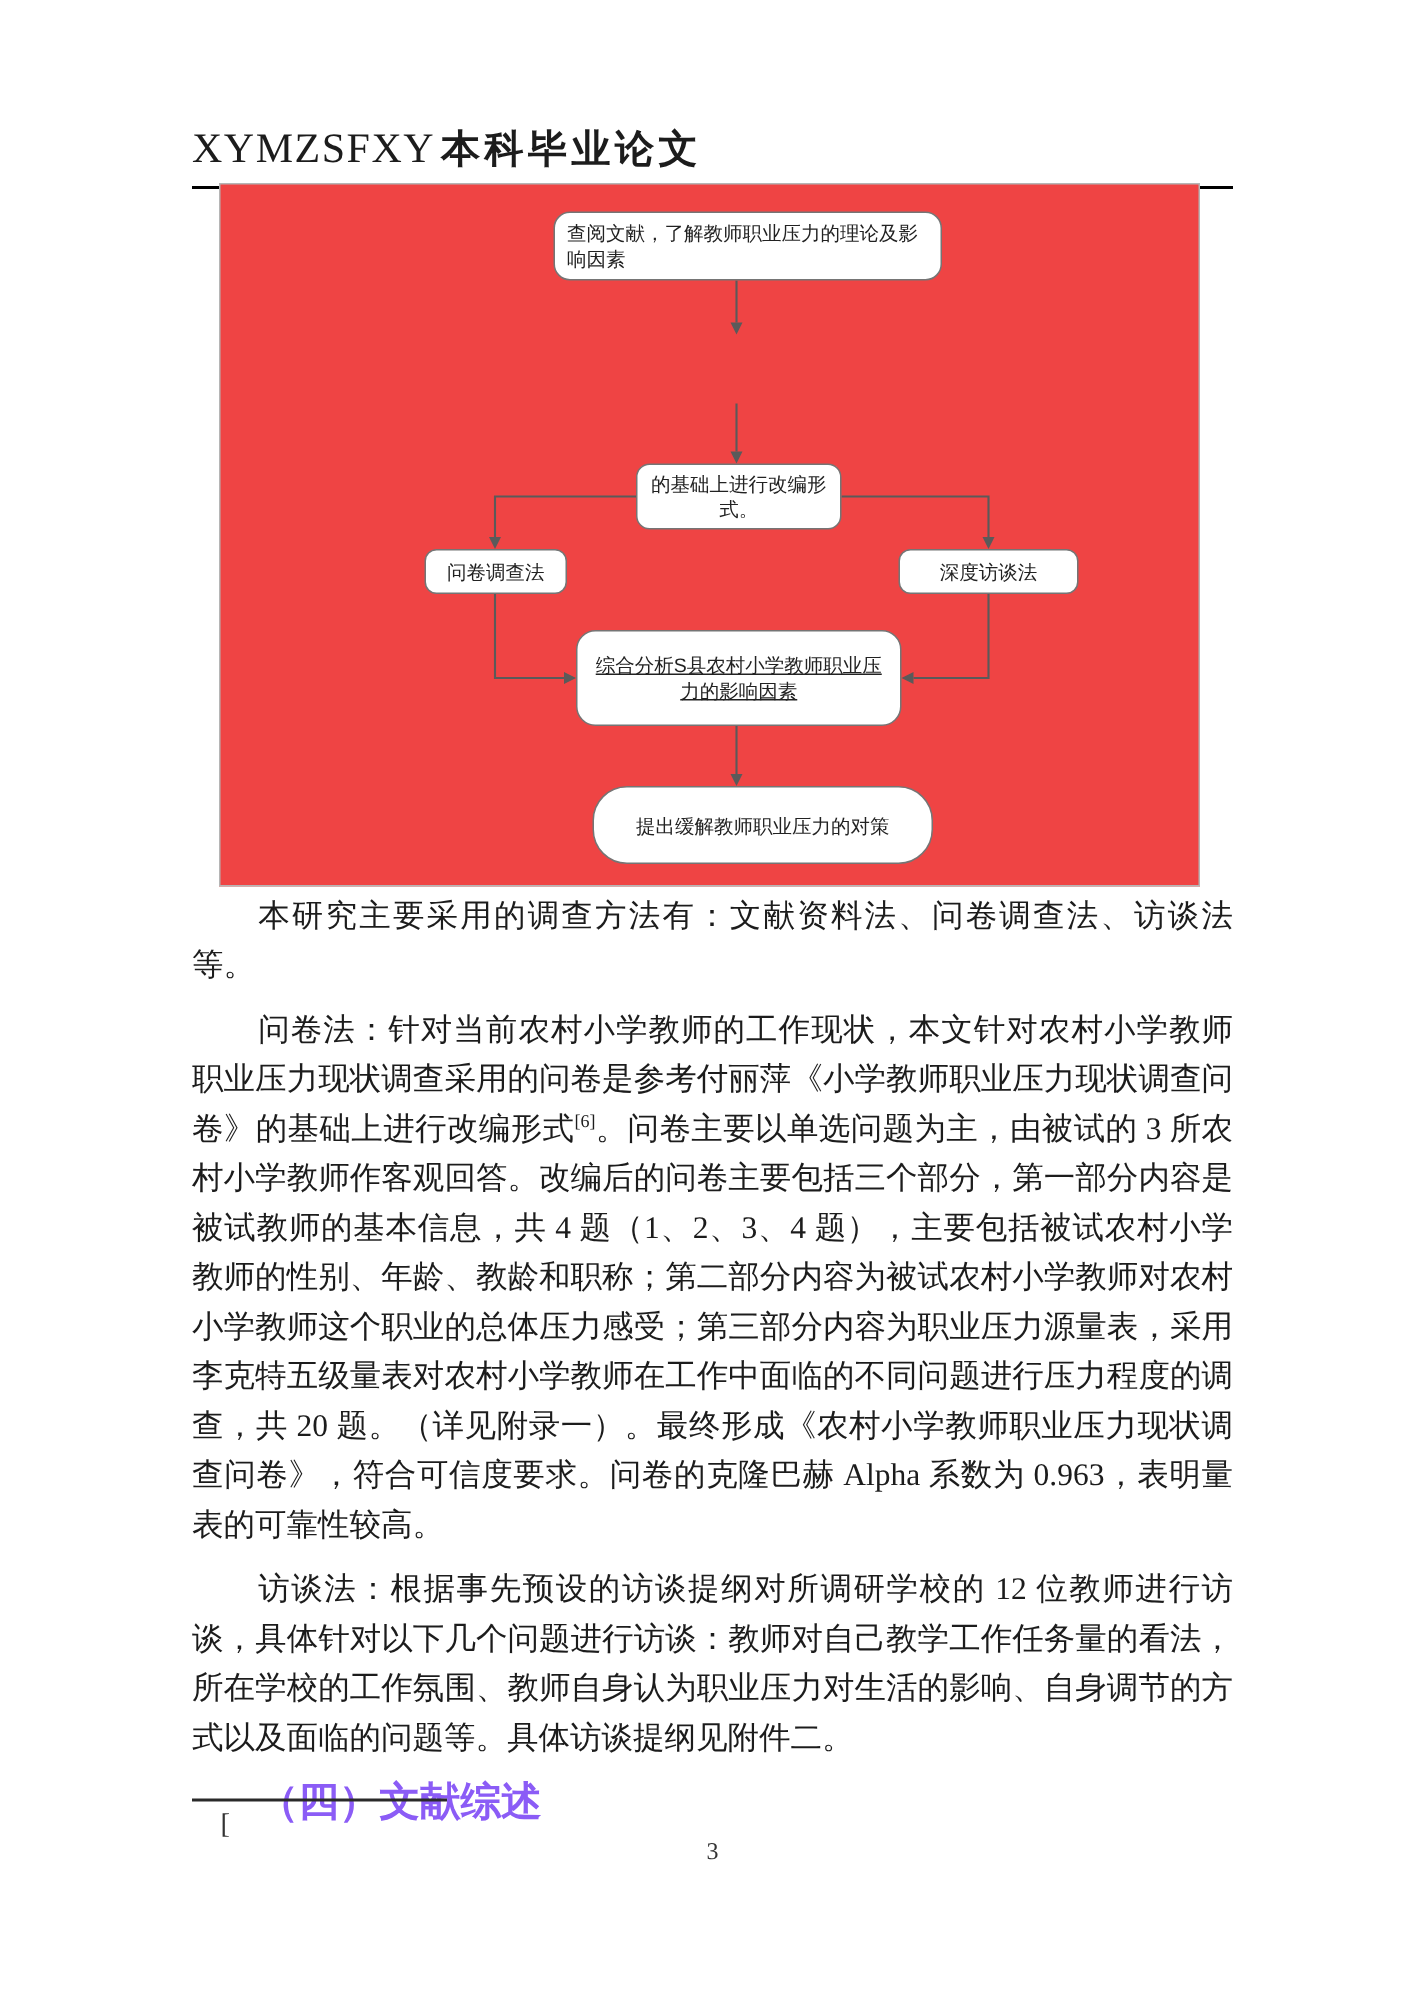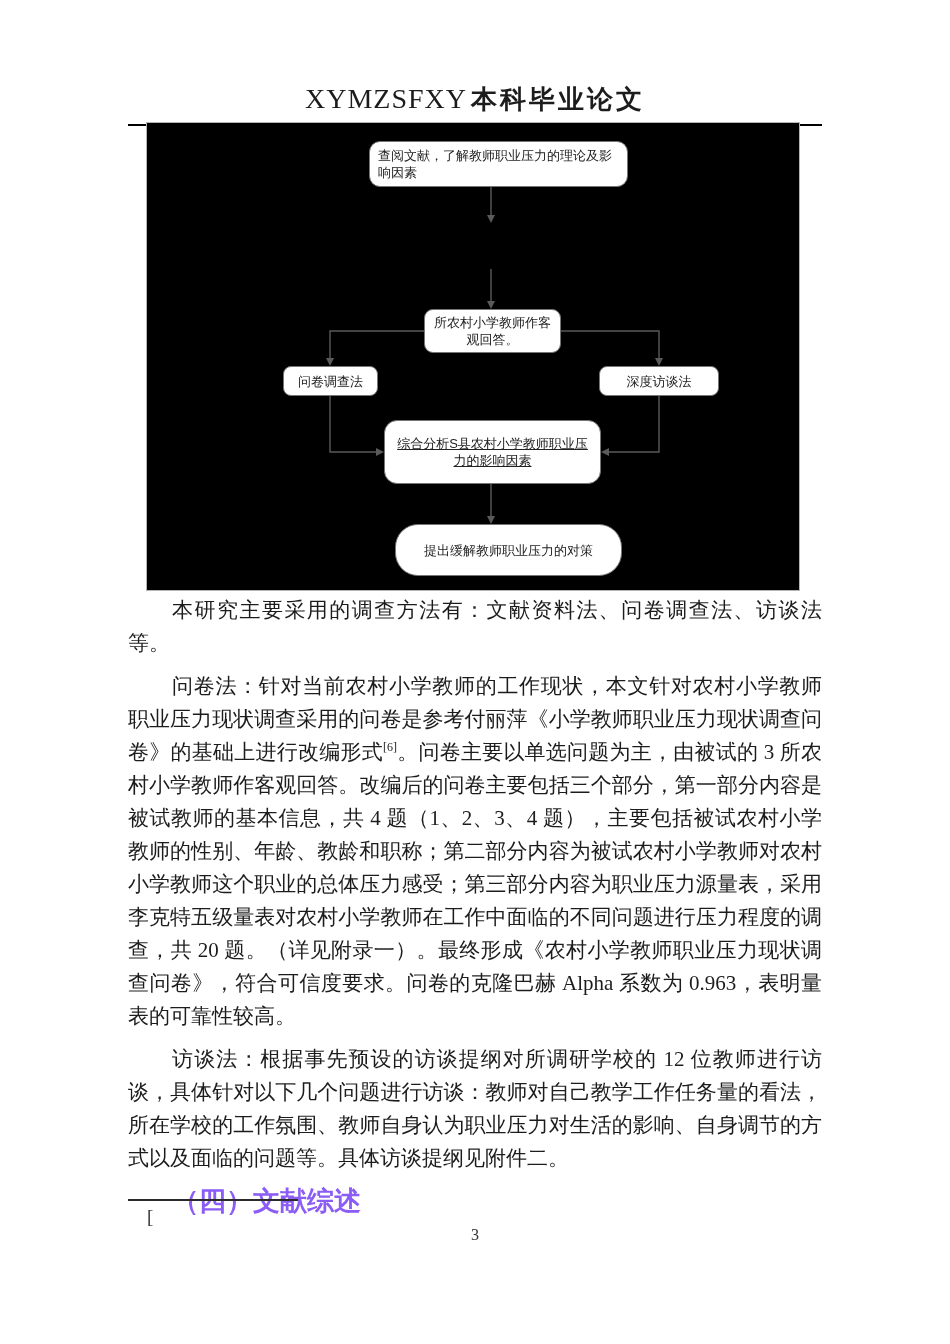--- a/index.html
+++ b/index.html
@@ -7,7 +7,7 @@
         font-family:"Liberation Serif","DejaVu Serif",serif;color:#1c1c1c;overflow:hidden;}
 
   
-  .header{position:absolute;left:128px;top:82px;width:694px;text-align:center;
+  .header{position:absolute;left:128px;top:82px;width:694px;
           border-bottom:2px solid #000;padding-bottom:7px;white-space:nowrap;}
   .header .latin{font-family:"Liberation Serif","DejaVu Serif",serif;font-size:28px;letter-spacing:1px;}
   .header .cn{font-family:"Liberation Sans","DejaVu Sans",sans-serif;font-weight:700;

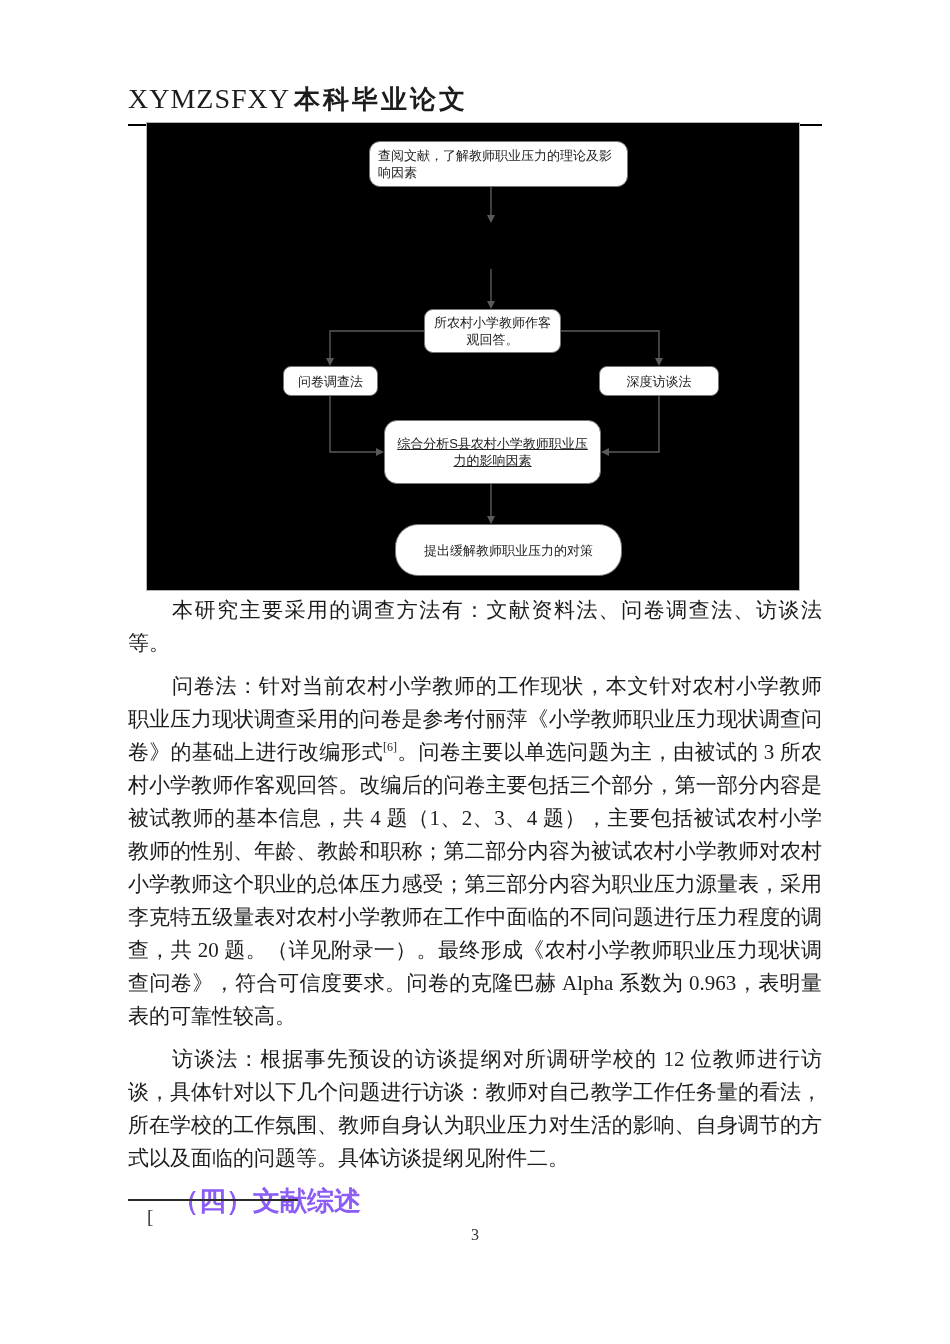--- a/index.html
+++ b/index.html
@@ -15,7 +15,7 @@
 
   
   .chart-frame{position:absolute;left:146px;top:122px;width:652px;height:467px;
-               border:1px solid #b5b5b5;background:#000000;}
+               border:1px solid #b5b5b5;background:#ef4444;}
   .connectors{position:absolute;left:0;top:0;width:652px;height:467px;display:block;}
   .fnode{position:absolute;box-sizing:border-box;border:1.5px solid #757575;border-radius:11px;
          background:#fff;display:flex;align-items:center;justify-content:center;text-align:center;

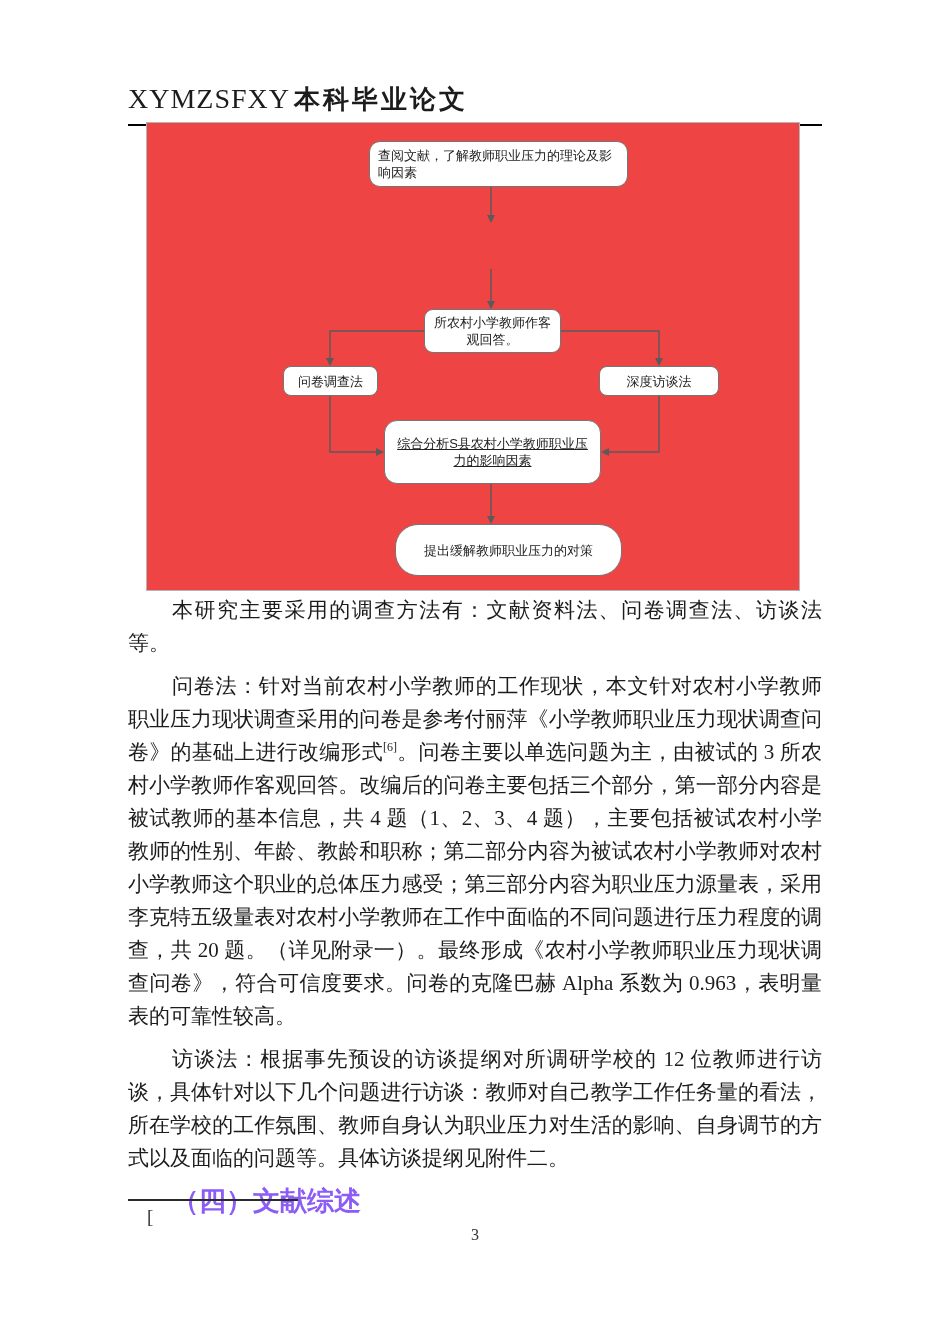--- a/index.html
+++ b/index.html
@@ -77,7 +77,7 @@
       </g>
     </svg>
     <div class="fnode fnode-1">查阅文献，了解教师职业压力的理论及影响因素</div>
-    <div class="fnode fnode-3">所农村小学教师作客观回答。</div>
+    <div class="fnode fnode-3">的基础上进行改编形式。</div>
     <div class="fnode fnode-4">问卷调查法</div>
     <div class="fnode fnode-5">深度访谈法</div>
     <div class="fnode fnode-6">综合分析S县农村小学教师职业压力的影响因素</div>

